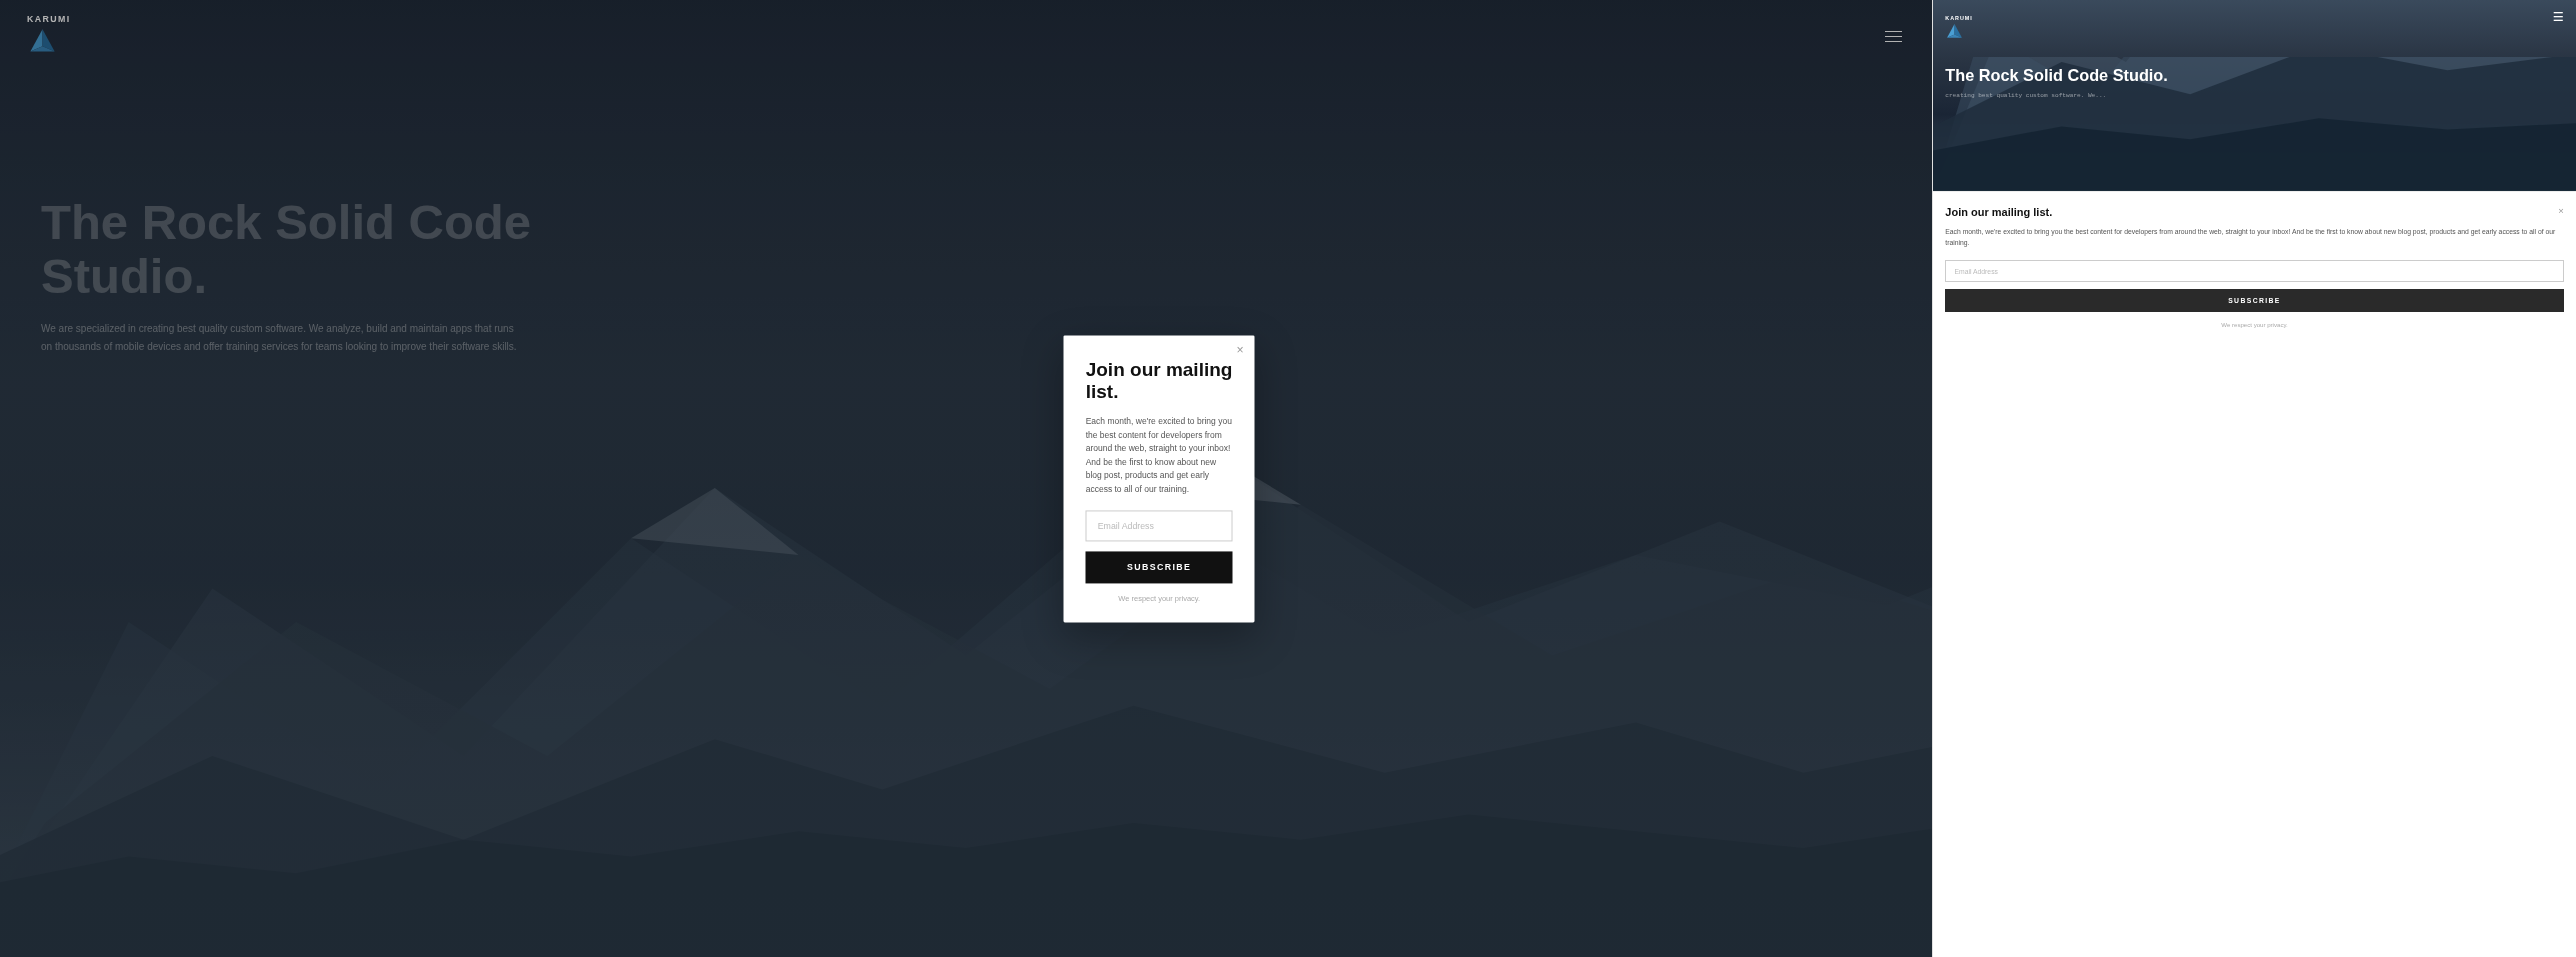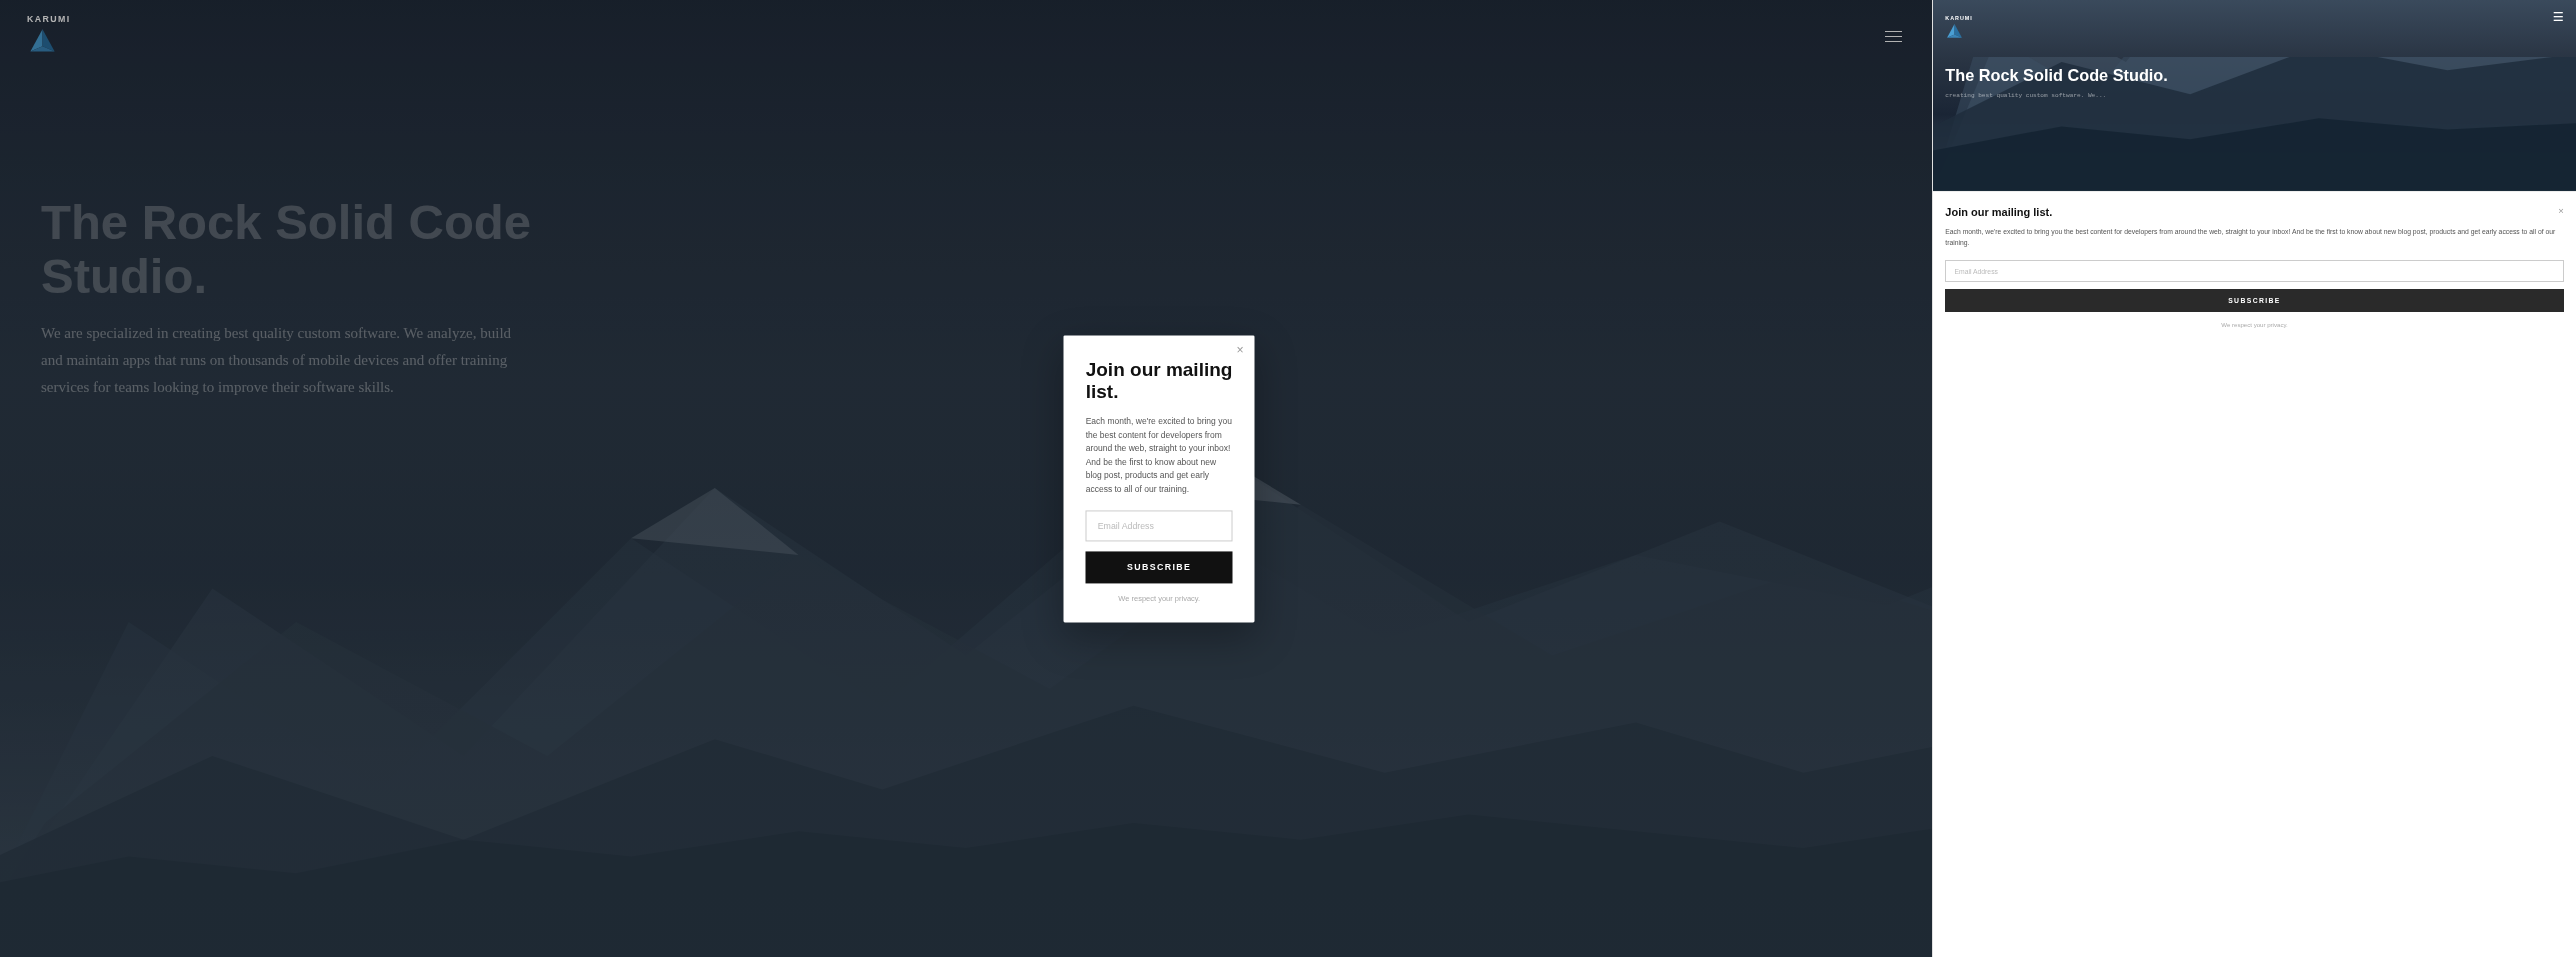--- a/index.html
+++ b/index.html
@@ -104,9 +104,9 @@
 
     .hero-subtitle {
       margin-top: 16.3px;
-      font-size: 15px;
+      font-size: 10px;
       color: rgba(255,255,255,0.4);
-      font-family: Liberation Serif, serif;
+      font-family: Liberation Sans, sans-serif;
       line-height: 1.8;
       max-width: 477px;
     }

